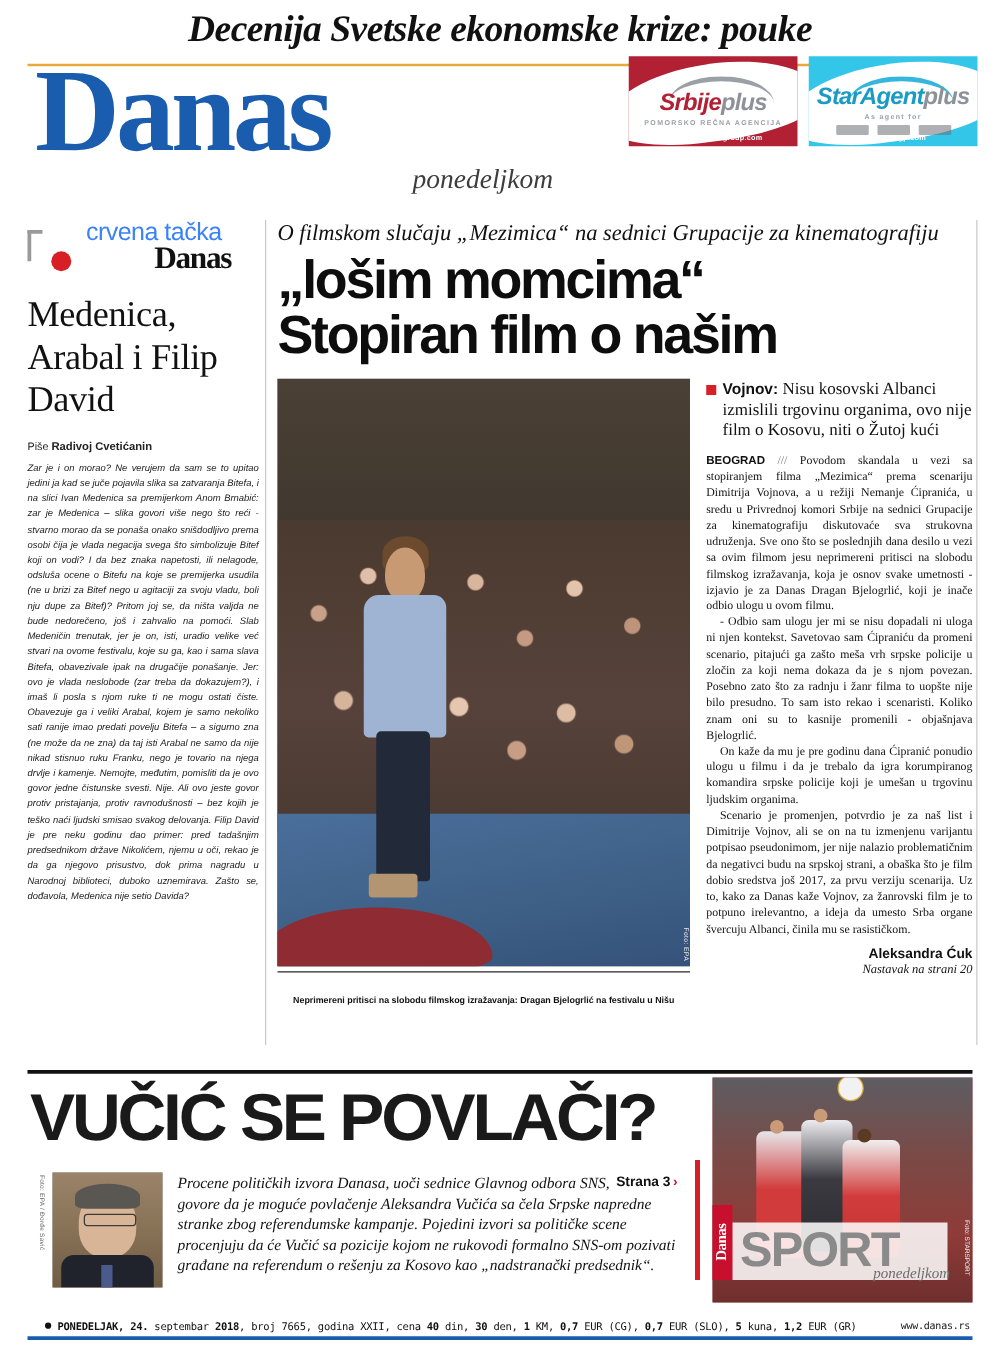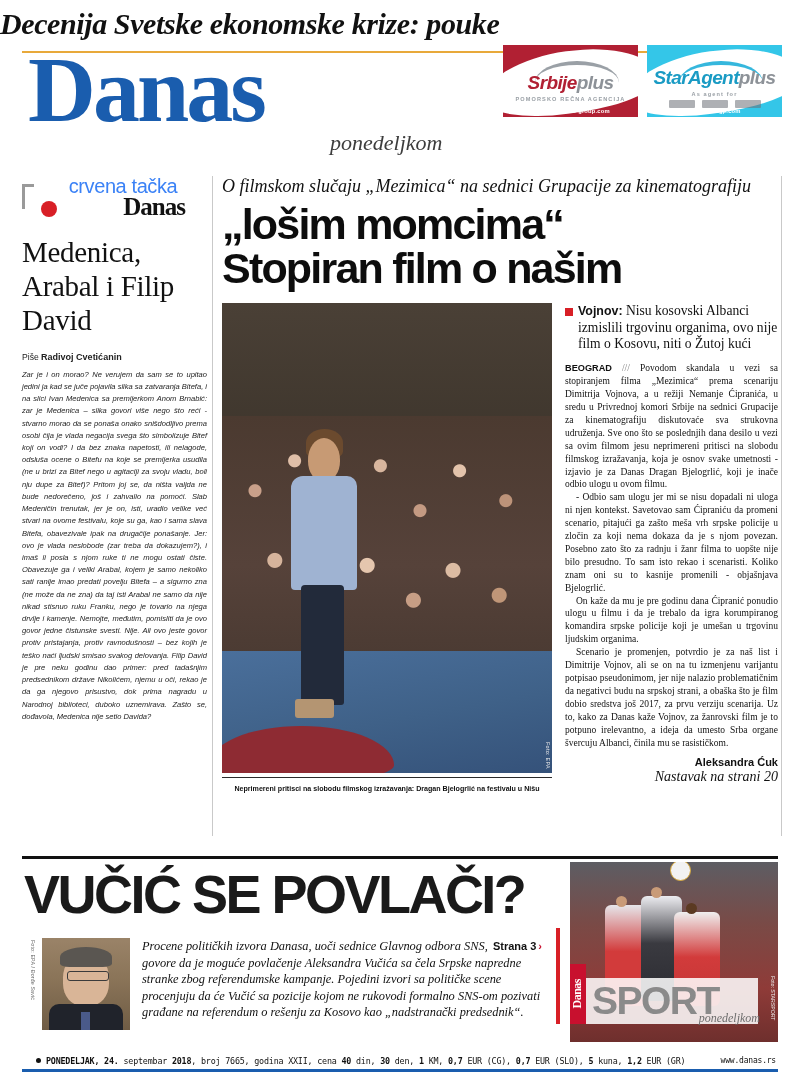--- a/index.html
+++ b/index.html
@@ -13,7 +13,7 @@
   
   .promo{
     width:800px;height:48px;position:relative;
-    display:flex;align-items:center;justify-content:flex-start;
+    display:flex;align-items:center;justify-content:center;
   }
   .promo-title{
     font-family:"Liberation Serif",serif;

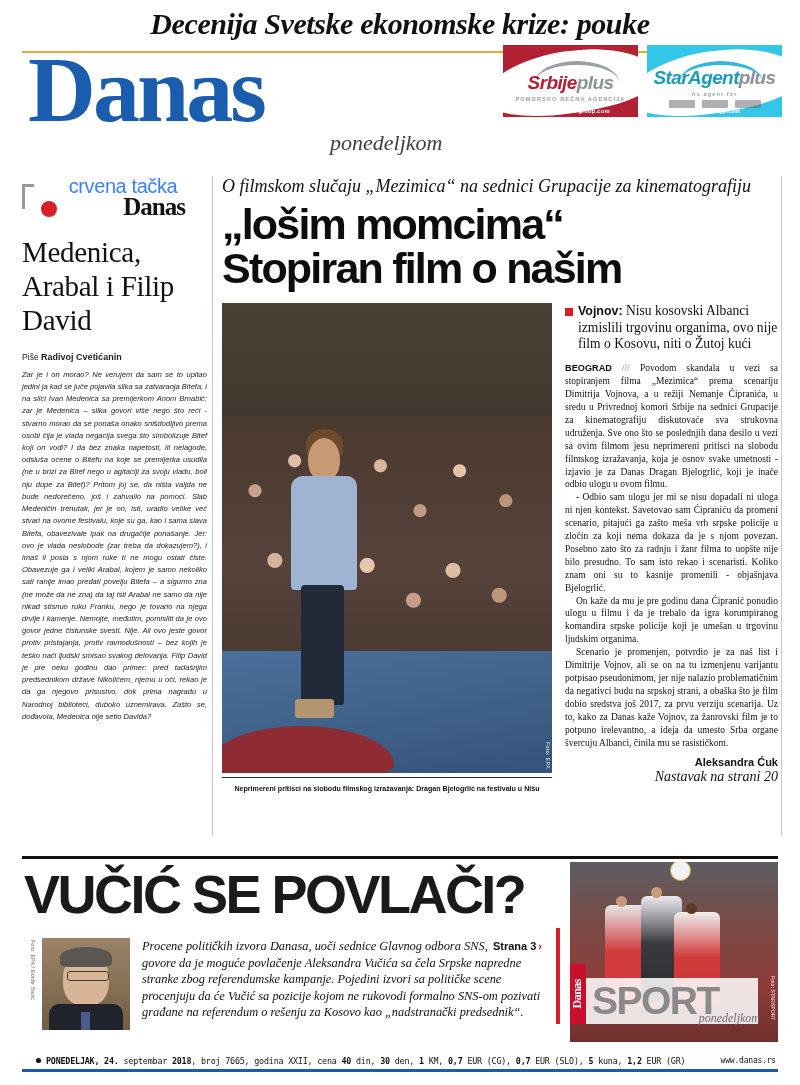--- a/index.html
+++ b/index.html
@@ -166,7 +166,7 @@
   }
   .sig-sub{
     text-align:right;font-family:"Liberation Serif",serif;font-style:italic;
-    font-size:14px;color:#111;margin-top:1px;
+    font-size:10px;color:#111;margin-top:1px;
   }
   .vdiv2{position:absolute;left:781px;top:0;width:1px;height:660px;background:#c9c9c9;}
 

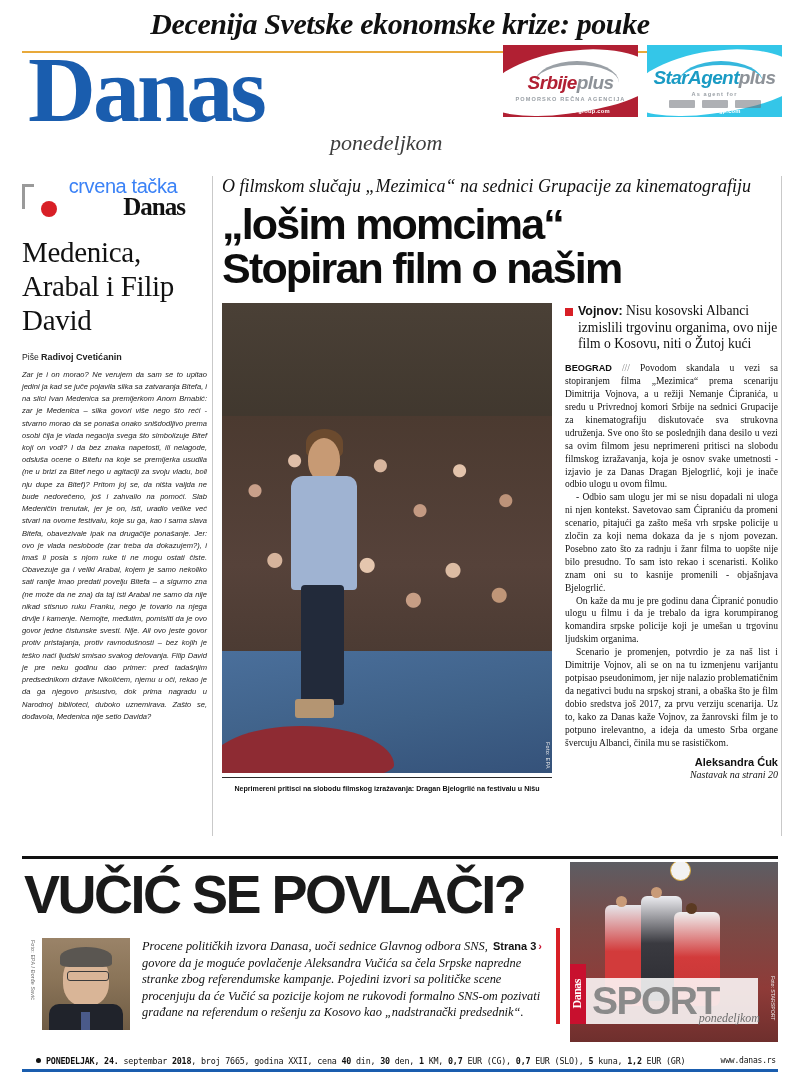--- a/index.html
+++ b/index.html
@@ -140,7 +140,7 @@
   }
   .caption{
     position:absolute;left:0;top:474px;width:330px;
-    border-top:1px solid #2a2a2a;padding-top:7px;
+    border-top:1px solid #2a2a2a;padding-top:18px;
     font-size:7.1px;font-weight:700;color:#111;text-align:center;line-height:1.3;
   }
   .rcol{position:absolute;left:343px;top:0;width:213px;}

